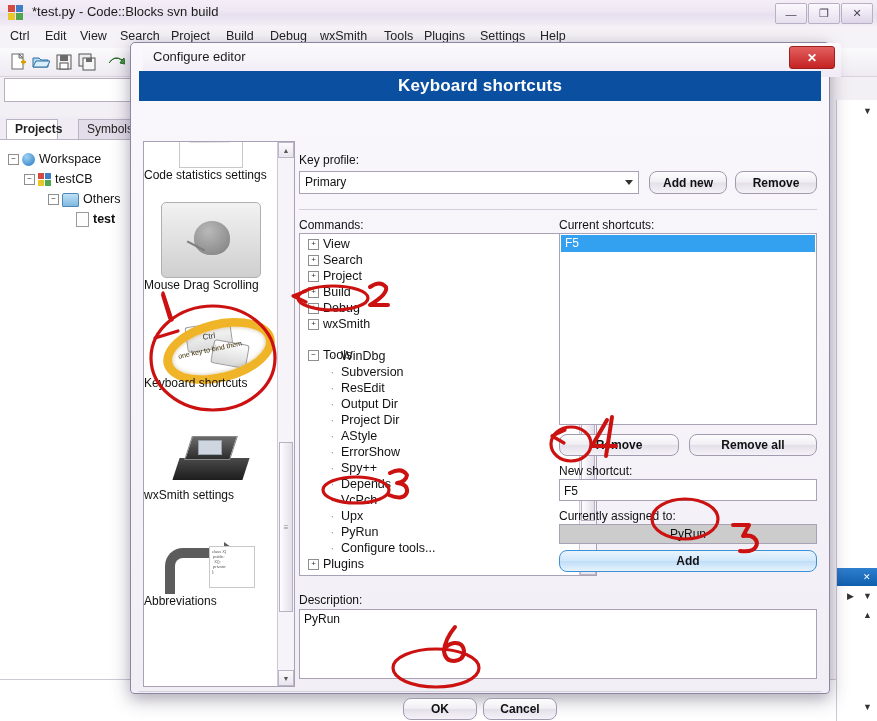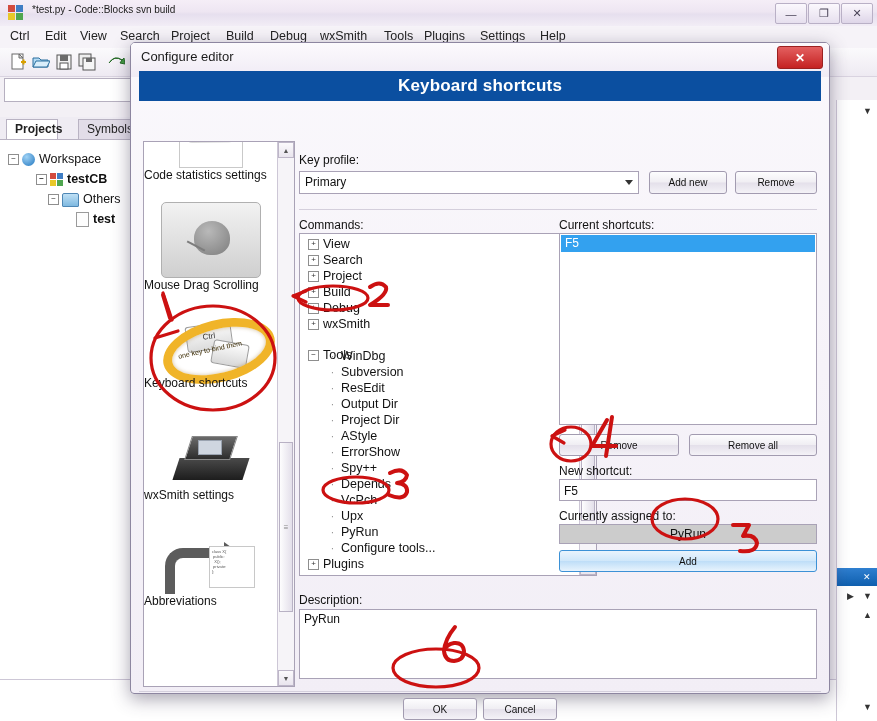--- a/index.html
+++ b/index.html
@@ -32,7 +32,7 @@
   .app-icon .q4 { left:8px; top:8px; background:#4fa64f; }
   .app-title {
     position: absolute; left: 32px; top: 4px;
-    font-size: 10px; color: #1b1b1b; white-space: nowrap;
+    font-size: 13px; color: #1b1b1b; white-space: nowrap;
   }
   .win-btns { position:absolute; right:4px; top:3px; display:flex; gap:1px; }
   .win-btn {

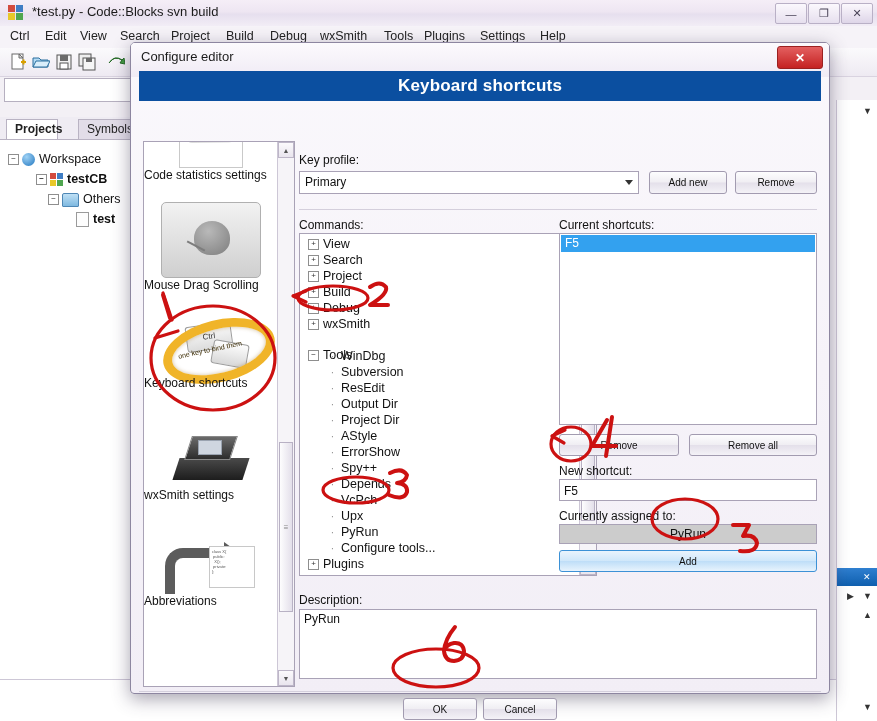--- a/index.html
+++ b/index.html
@@ -128,7 +128,7 @@
     box-sizing:border-box;
   }
   .dlg-titlebar {
-    position:absolute; left:0; top:0; width:698px; height:34px;
+    position:absolute; left:12px; top:0; width:698px; height:34px;
     background: linear-gradient(to bottom,#fcfafd,#f0ebf5);
     border-radius:4px 4px 0 0;
   }

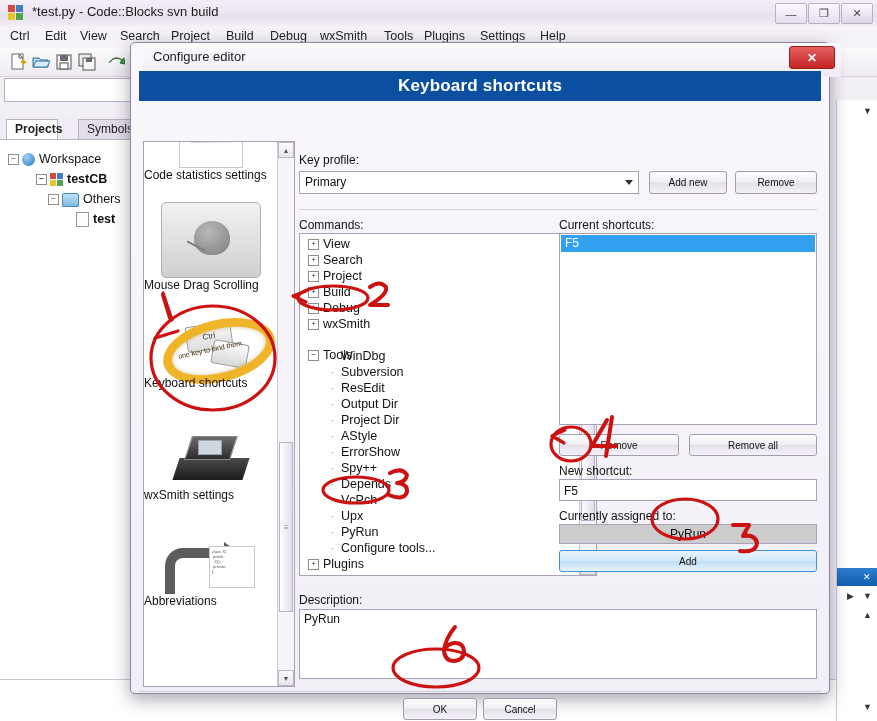--- a/index.html
+++ b/index.html
@@ -390,7 +390,7 @@
       <div class="tree-row" style="left:8px;  top:12px">
         <span class="tree-exp">−</span><span class="ws-ico"></span><span>Workspace</span>
       </div>
-      <div class="tree-row" style="left:36px; top:32px; font-weight:bold">
+      <div class="tree-row" style="left:24px; top:32px; font-weight:normal">
         <span class="tree-exp">−</span><span class="cb-ico"><i class="a"></i><i class="b"></i><i class="c"></i><i class="d"></i></span><span>testCB</span>
       </div>
       <div class="tree-row" style="left:48px; top:52px">

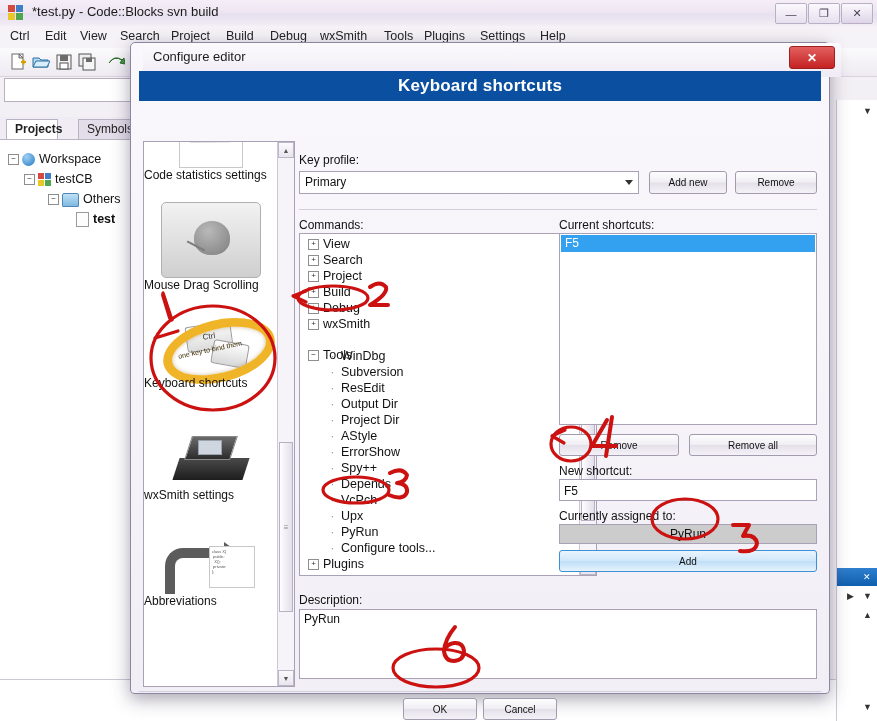--- a/index.html
+++ b/index.html
@@ -259,9 +259,9 @@
   .btn {
     position:absolute; box-sizing:border-box;
     background: linear-gradient(to bottom,#fdfdfe 0%,#f0eef3 48%,#e4e0ea 52%,#f4f2f7 100%);
-    border:1px solid #a29bb0; border-radius:3px;
-    font-size:10px; color:#111;
-    display:flex; align-items:center; justify-content:center;
+    border:1px solid #a29bb0; border-radius:8px;
+    font-size:12px; color:#111;
+    display:flex; align-items:center; justify-content:center;font-weight:bold;
   }
   .btn.primary {
     background: linear-gradient(to bottom,#eaf4fd 0%,#cfe7fa 50%,#bfdef8 52%,#e7f3fd 100%);

